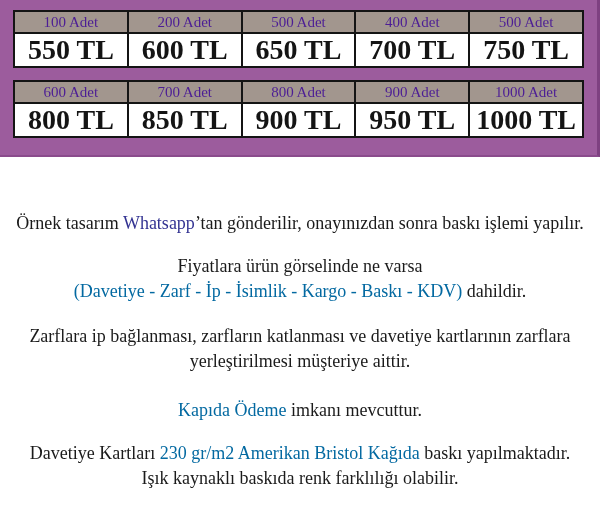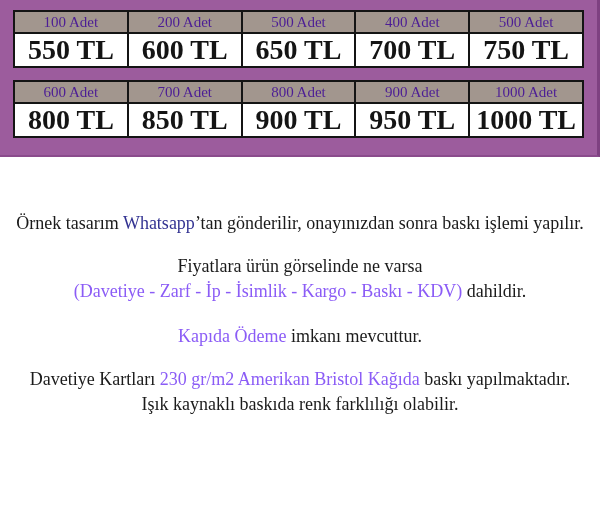--- a/index.html
+++ b/index.html
@@ -61,7 +61,7 @@
   .note.gap-md { margin-bottom: 20px; }
   .note.gap-lg { margin-bottom: 24px; }
   .line { white-space: nowrap; }
-  .red  { color: #8b5cf6; }
+  .red  { color: #0369a1; }
   .blue { color: #333392; }
 </style>
 </head>

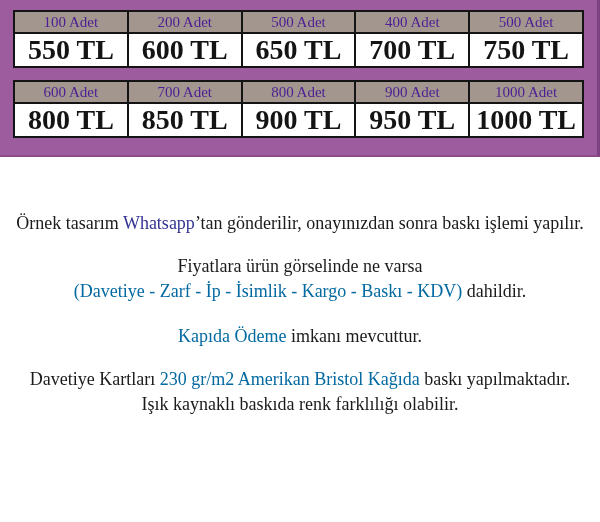--- a/index.html
+++ b/index.html
@@ -120,6 +120,10 @@
     <div class="line"><span class="red">(Davetiye - Zarf - İp - İsimlik - Kargo - Baskı - KDV)</span><span> dahildir.</span></div>
   </div>
 
+  <div class="note gap-lg">
+    <div class="line"><span>Zarflara ip bağlanması, zarfların katlanması ve davetiye kartlarının zarflara</span></div>
+    <div class="line"><span>yerleştirilmesi müşteriye aittir.</span></div>
+  </div>
 
   <div class="note">
     <div class="line"><span class="red">Kapıda Ödeme</span><span> imkanı mevcuttur.</span></div>

